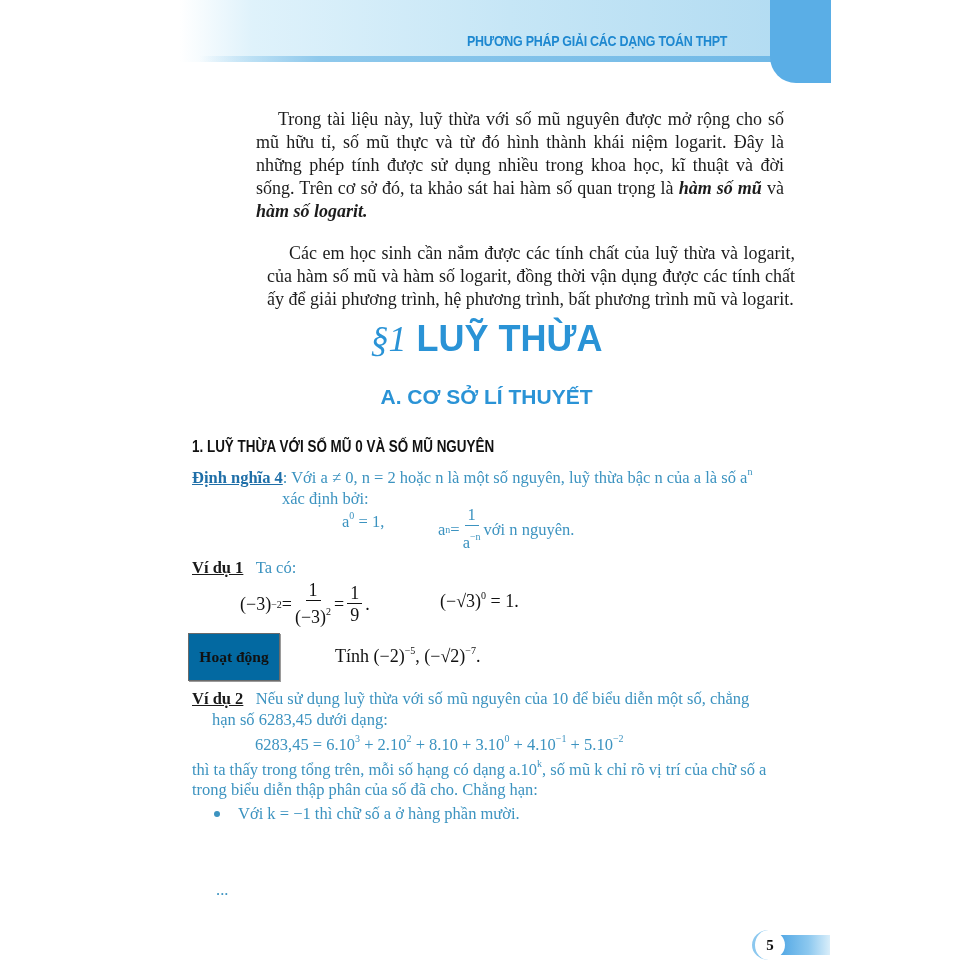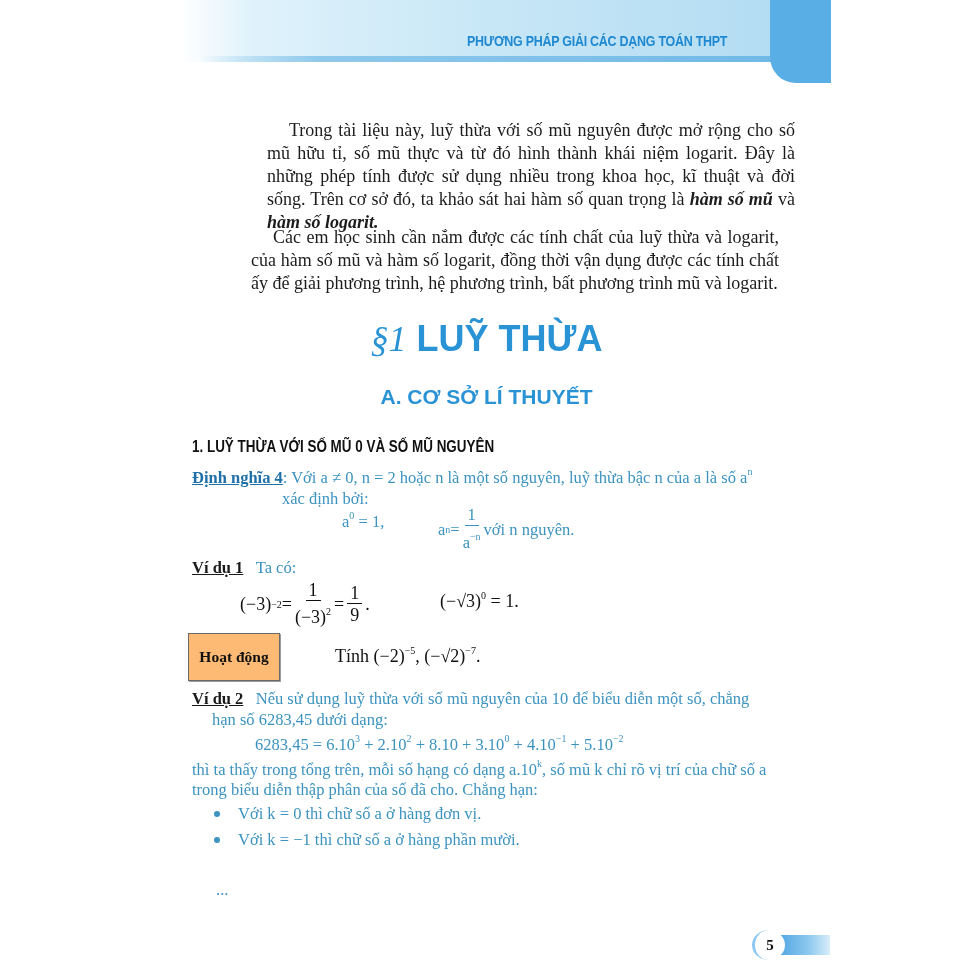--- a/index.html
+++ b/index.html
@@ -108,7 +108,7 @@
 <div class="header-tab"></div>
 <div class="header-title">PHƯƠNG PHÁP GIẢI CÁC DẠNG TOÁN THPT</div>
 
-<p class="para" style="top:103px;margin:16px;"><span>Trong tài liệu này, luỹ thừa với số mũ nguyên được mở rộng cho số mũ hữu tỉ, số mũ thực và từ đó hình thành khái niệm logarit. Đây là những phép tính được sử dụng nhiều trong khoa học, kĩ thuật và đời sống. Trên cơ sở đó, ta khảo sát hai hàm số quan trọng là </span><b>hàm số mũ</b><span> và </span><b>hàm số logarit.</b></p>
+<p class="para" style="top:103px;margin:5px;"><span>Trong tài liệu này, luỹ thừa với số mũ nguyên được mở rộng cho số mũ hữu tỉ, số mũ thực và từ đó hình thành khái niệm logarit. Đây là những phép tính được sử dụng nhiều trong khoa học, kĩ thuật và đời sống. Trên cơ sở đó, ta khảo sát hai hàm số quan trọng là </span><b>hàm số mũ</b><span> và </span><b>hàm số logarit.</b></p>
 
 <p class="para" style="top:226px;margin:0;">Các em học sinh cần nắm được các tính chất của luỹ thừa và logarit, của hàm số mũ và hàm số logarit, đồng thời vận dụng được các tính chất ấy để giải phương trình, hệ phương trình, bất phương trình mũ và logarit.</p>
 

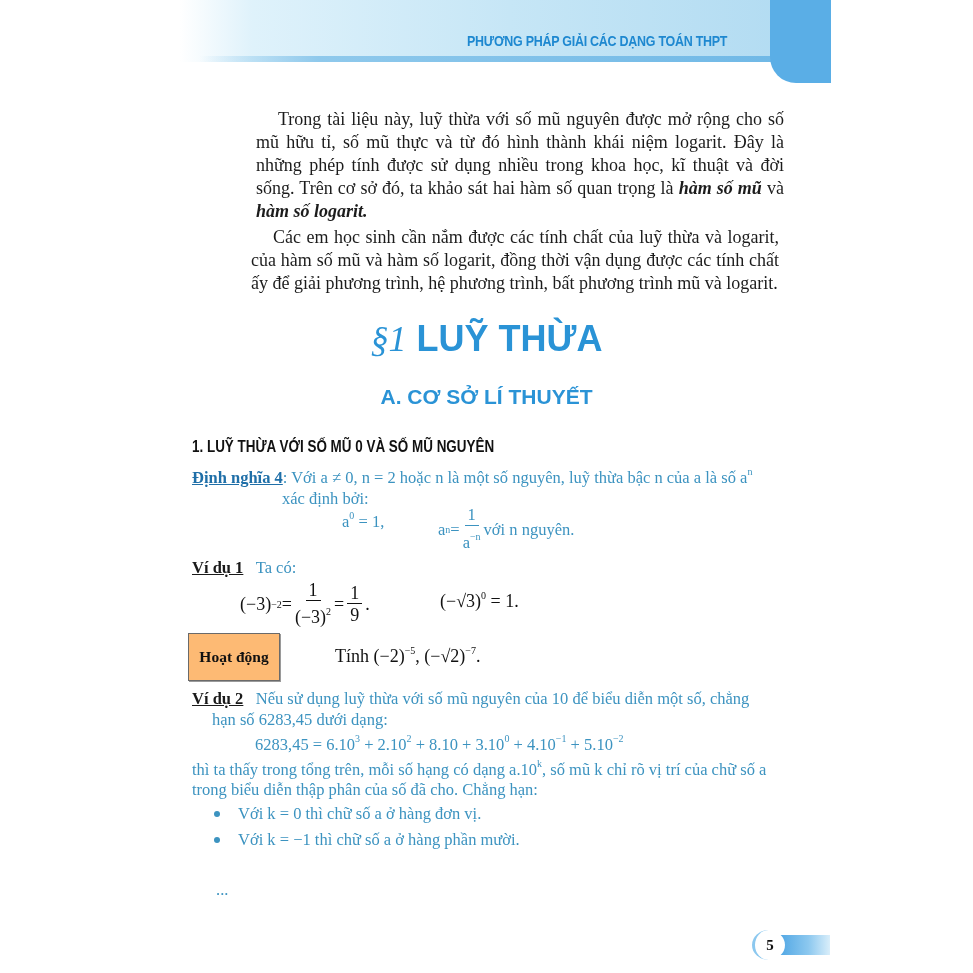--- a/index.html
+++ b/index.html
@@ -110,7 +110,7 @@
 
 <p class="para" style="top:103px;margin:5px;"><span>Trong tài liệu này, luỹ thừa với số mũ nguyên được mở rộng cho số mũ hữu tỉ, số mũ thực và từ đó hình thành khái niệm logarit. Đây là những phép tính được sử dụng nhiều trong khoa học, kĩ thuật và đời sống. Trên cơ sở đó, ta khảo sát hai hàm số quan trọng là </span><b>hàm số mũ</b><span> và </span><b>hàm số logarit.</b></p>
 
-<p class="para" style="top:226px;margin:0;">Các em học sinh cần nắm được các tính chất của luỹ thừa và logarit, của hàm số mũ và hàm số logarit, đồng thời vận dụng được các tính chất ấy để giải phương trình, hệ phương trình, bất phương trình mũ và logarit.</p>
+<p class="para" style="top:226px;margin:16px;">Các em học sinh cần nắm được các tính chất của luỹ thừa và logarit, của hàm số mũ và hàm số logarit, đồng thời vận dụng được các tính chất ấy để giải phương trình, hệ phương trình, bất phương trình mũ và logarit.</p>
 
 <div class="section-title"><span class="sym">§1</span> <span>LUỸ THỪA</span></div>
 <div class="subsection-title">A. CƠ SỞ LÍ THUYẾT</div>

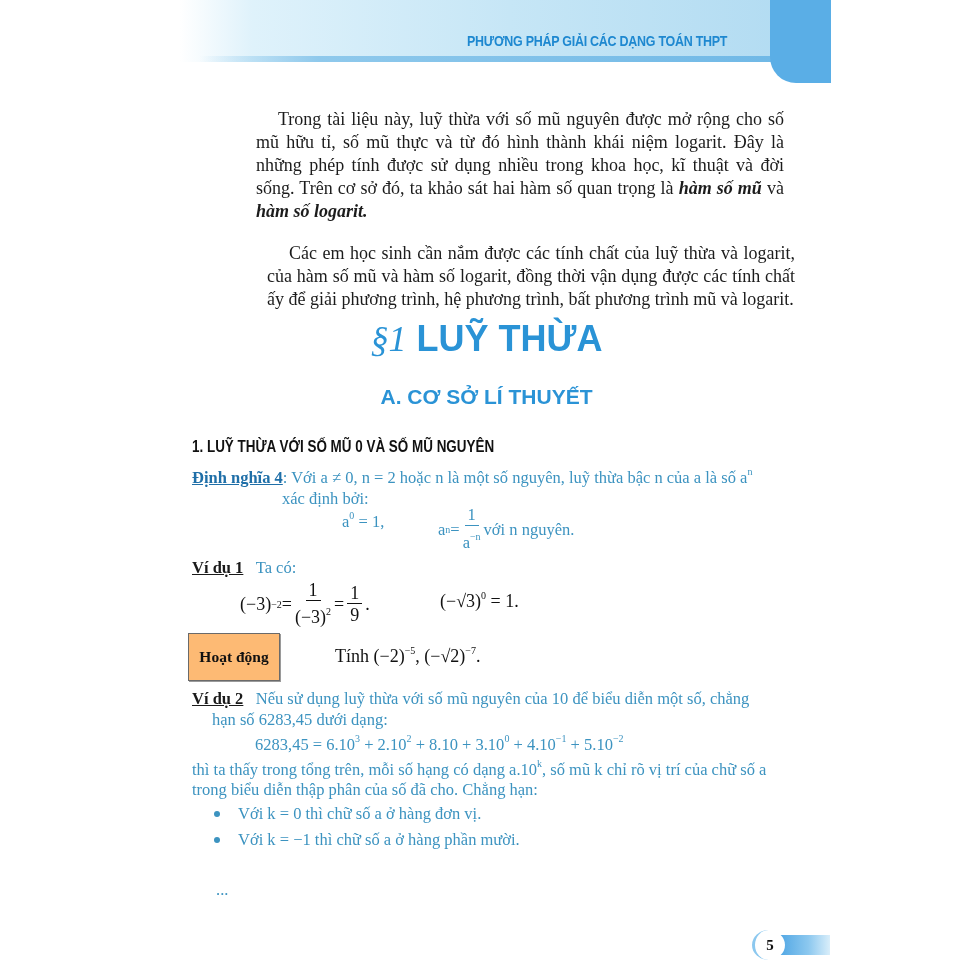--- a/index.html
+++ b/index.html
@@ -75,7 +75,7 @@
 
   .activity-box {
     position: absolute; left: 188px; top: 633px; width: 90px; height: 46px;
-    background: #fdba74; border: 1px solid #6a6a6a; box-shadow: 1px 1px 0 #9a9a9a;
+    background: #0369a1; border: 1px solid #6a6a6a; box-shadow: 1px 1px 0 #9a9a9a;
     display: flex; align-items: center; justify-content: center;
     font-weight: bold; font-size: 15.5px; color: #111;
   }

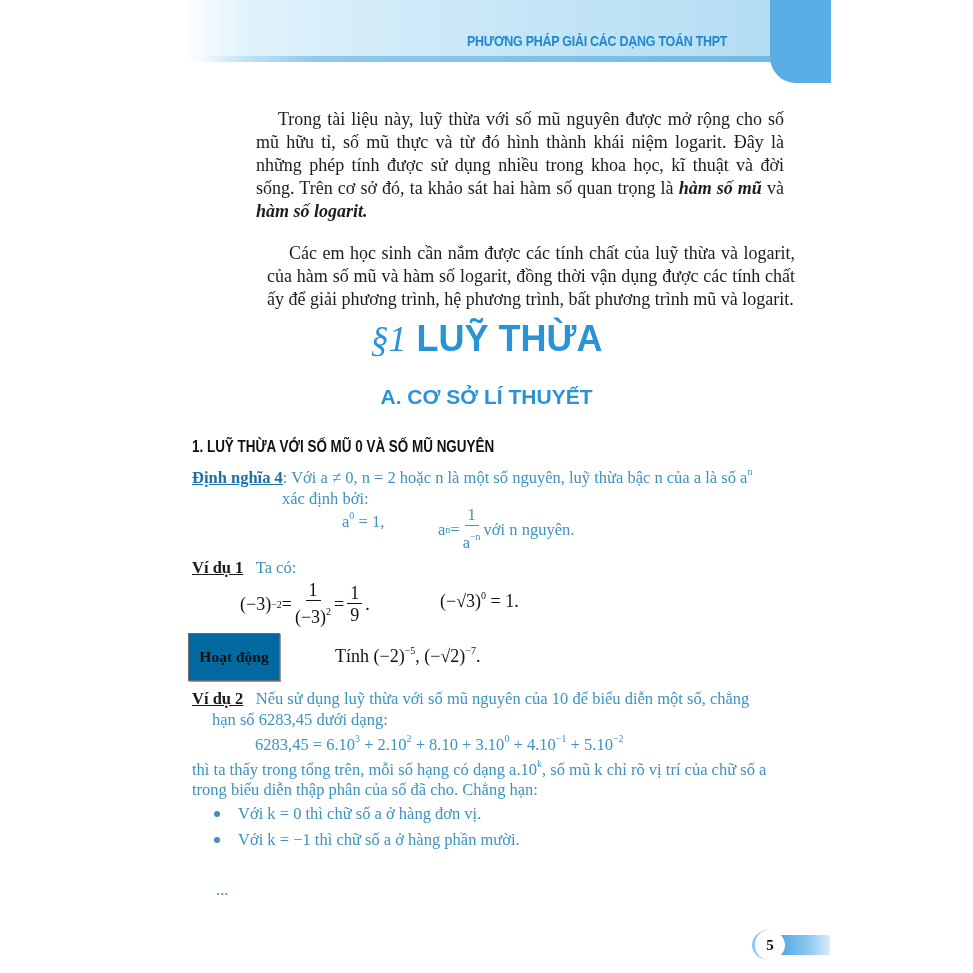--- a/index.html
+++ b/index.html
@@ -174,7 +174,6 @@
 <div class="line blue" style="left:192px;top:780px;">trong biểu diễn thập phân của số đã cho. Chẳng hạn:</div>
 
 <ul class="bullet-list">
-  <li>Với k = 0 thì chữ số a ở hàng đơn vị.</li>
   <li>Với k = −1 thì chữ số a ở hàng phần mười.</li>
 </ul>
 <div class="line blue" style="left:216px;top:880px;">...</div>

